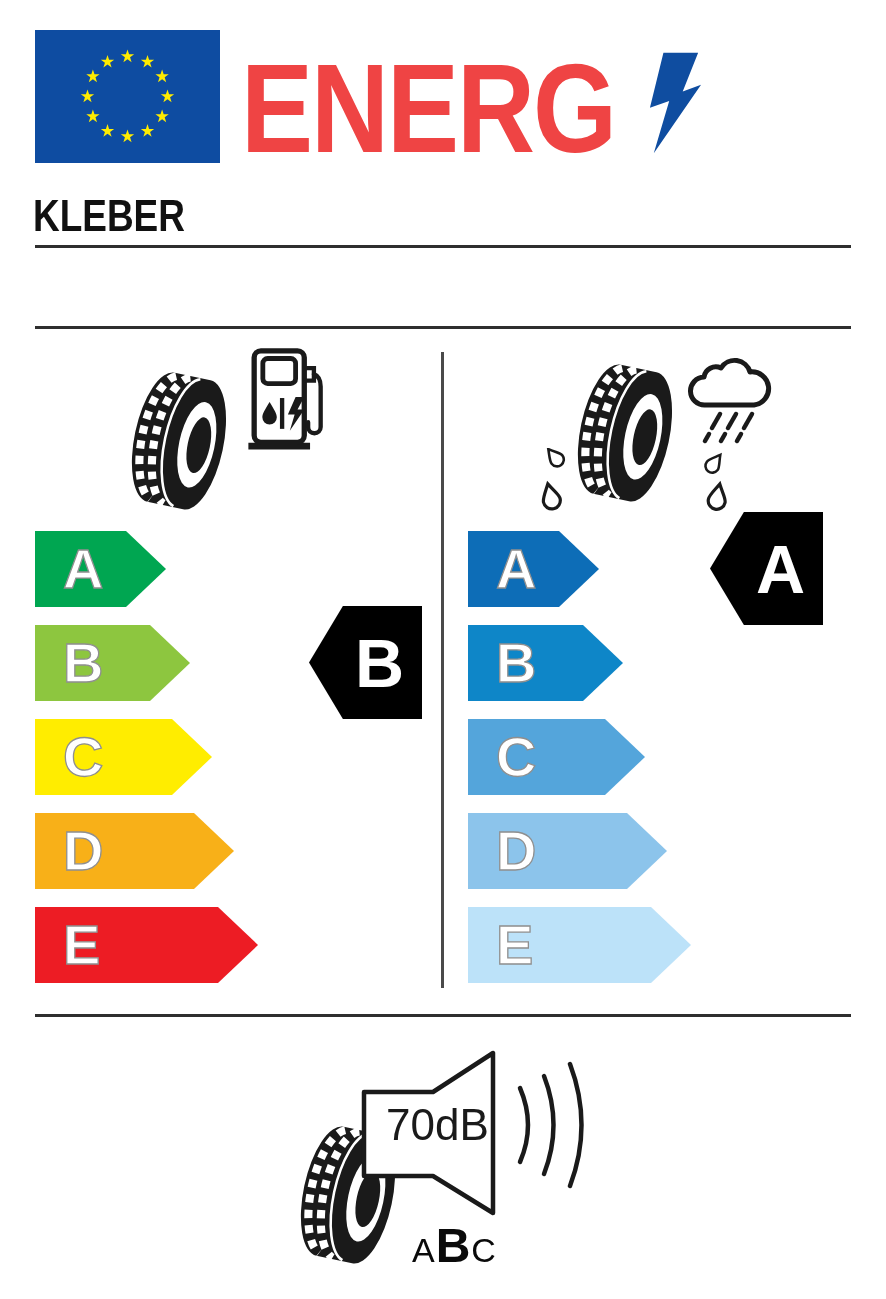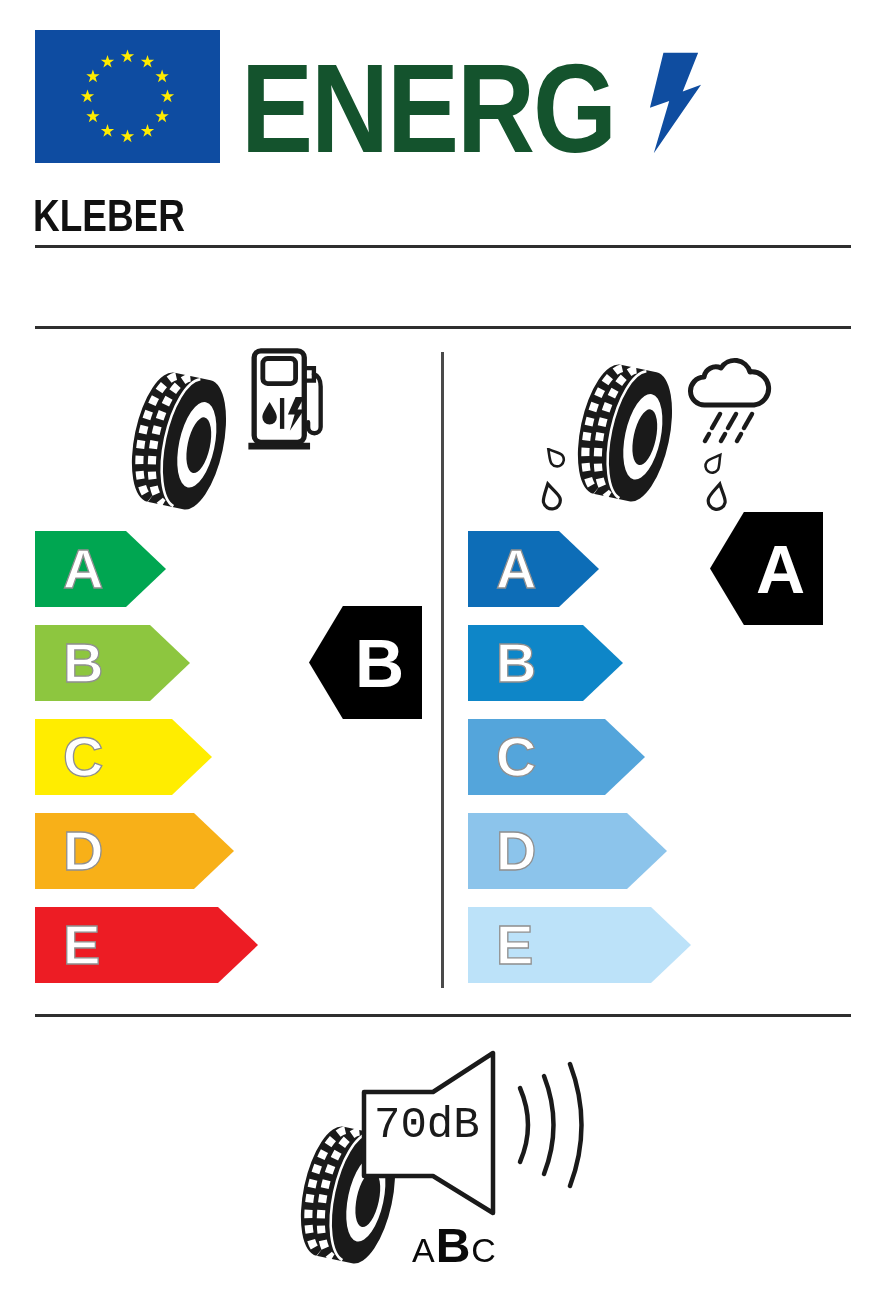--- a/index.html
+++ b/index.html
@@ -9,7 +9,7 @@
   }
   
   .eu-flag{position:absolute;left:35px;top:30px;width:185px;height:133px;}
-  .logo{position:absolute;left:241px;top:46px;height:120px;color:#14532d;}
+  .logo{position:absolute;left:241px;top:46px;height:120px;color:#ef4444;}
   .logo-text{
     display:inline-block;font-size:108px;line-height:1;font-weight:900;
     letter-spacing:-2px;transform:scale(1,1.16);transform-origin:left top;

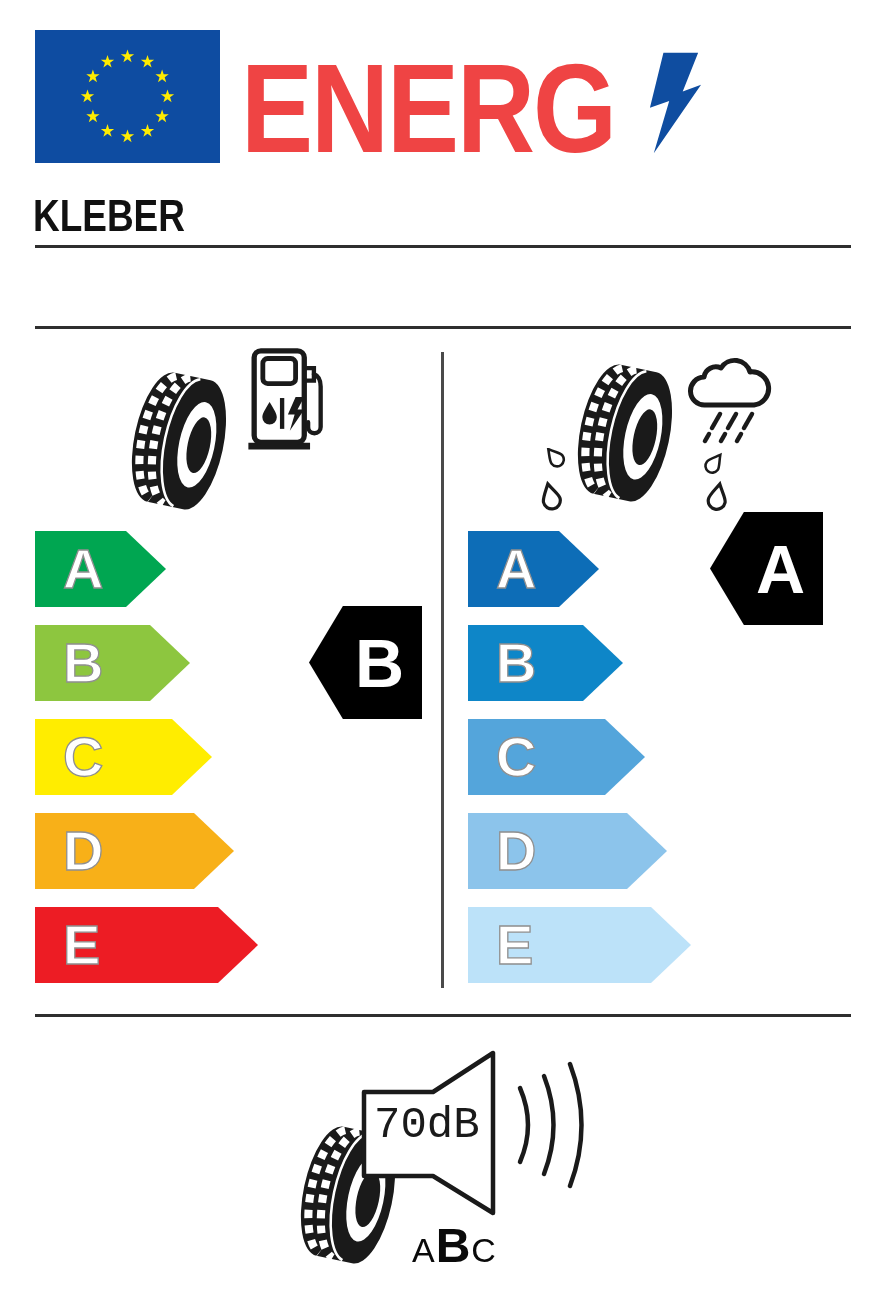--- a/index.html
+++ b/index.html
@@ -59,8 +59,8 @@
   #wet-rating{left:710px;top:512px;}
   
   .db-value{
-    position:absolute;left:374px;top:1100px;font-size:44px;color:#1a1a1a;
-    font-family:Liberation Mono, monospace;white-space:nowrap;
+    position:absolute;left:386px;top:1100px;font-size:44px;color:#1a1a1a;
+    font-family:Liberation Sans, sans-serif;white-space:nowrap;
   }
   .noise-classes{
     position:absolute;left:412px;top:1222px;display:flex;align-items:baseline;color:#0a0a0a;

